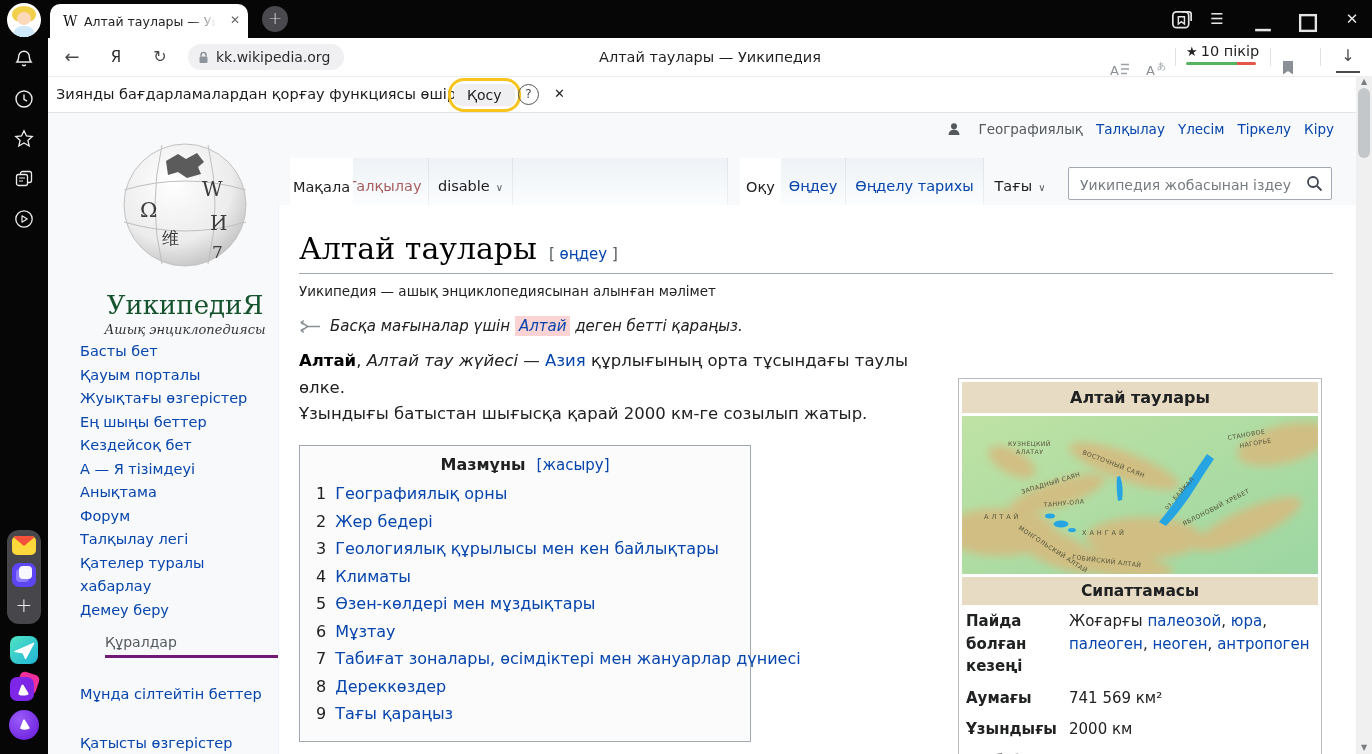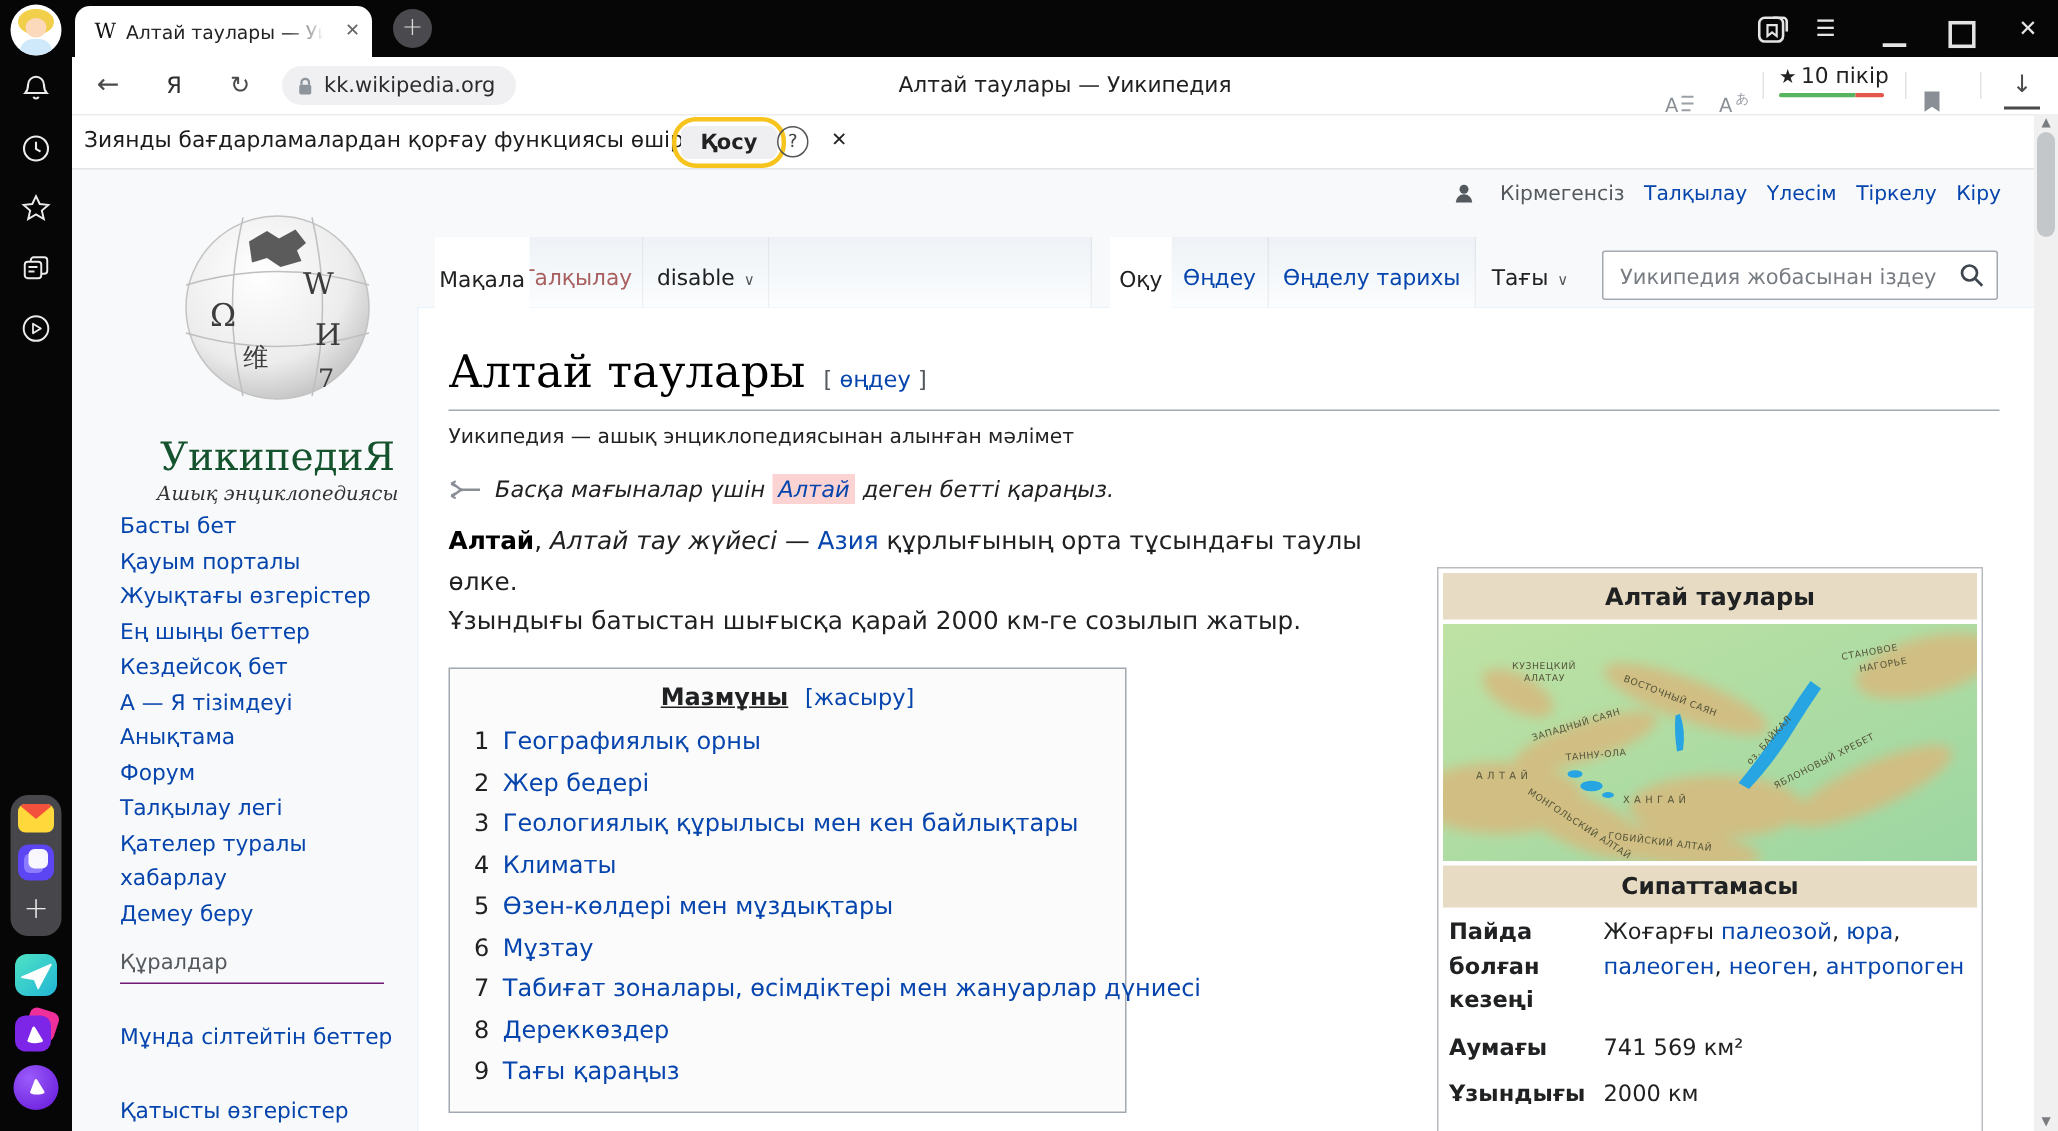--- a/index.html
+++ b/index.html
@@ -60,7 +60,7 @@
   
   #notifbar{position:absolute;left:48px;top:76px;width:1308px;height:36px;background:#fff;border-bottom:1px solid #e4e4e4;z-index:23;}
   #notif-text{position:absolute;left:8px;top:0;height:36px;line-height:36px;font-size:14.5px;color:#1c1c1c;}
-  #notif-ring{position:absolute;left:400px;top:2px;padding:3px;border:3px solid #f7c31d;border-radius:16px;font-weight:bold;}
+  #notif-ring{position:absolute;left:400px;top:2px;padding:3px;border:3px solid #f7c31d;border-radius:16px;}
   #notif-btn{display:block;background:#efeff1;border-radius:5px;font-size:14px;color:#222;padding:3px 13px;}
   #notif-help{position:absolute;left:470px;top:8px;width:19px;height:19px;border:1.5px solid #555;border-radius:50%;
               font-size:12px;line-height:19px;text-align:center;color:#444;}

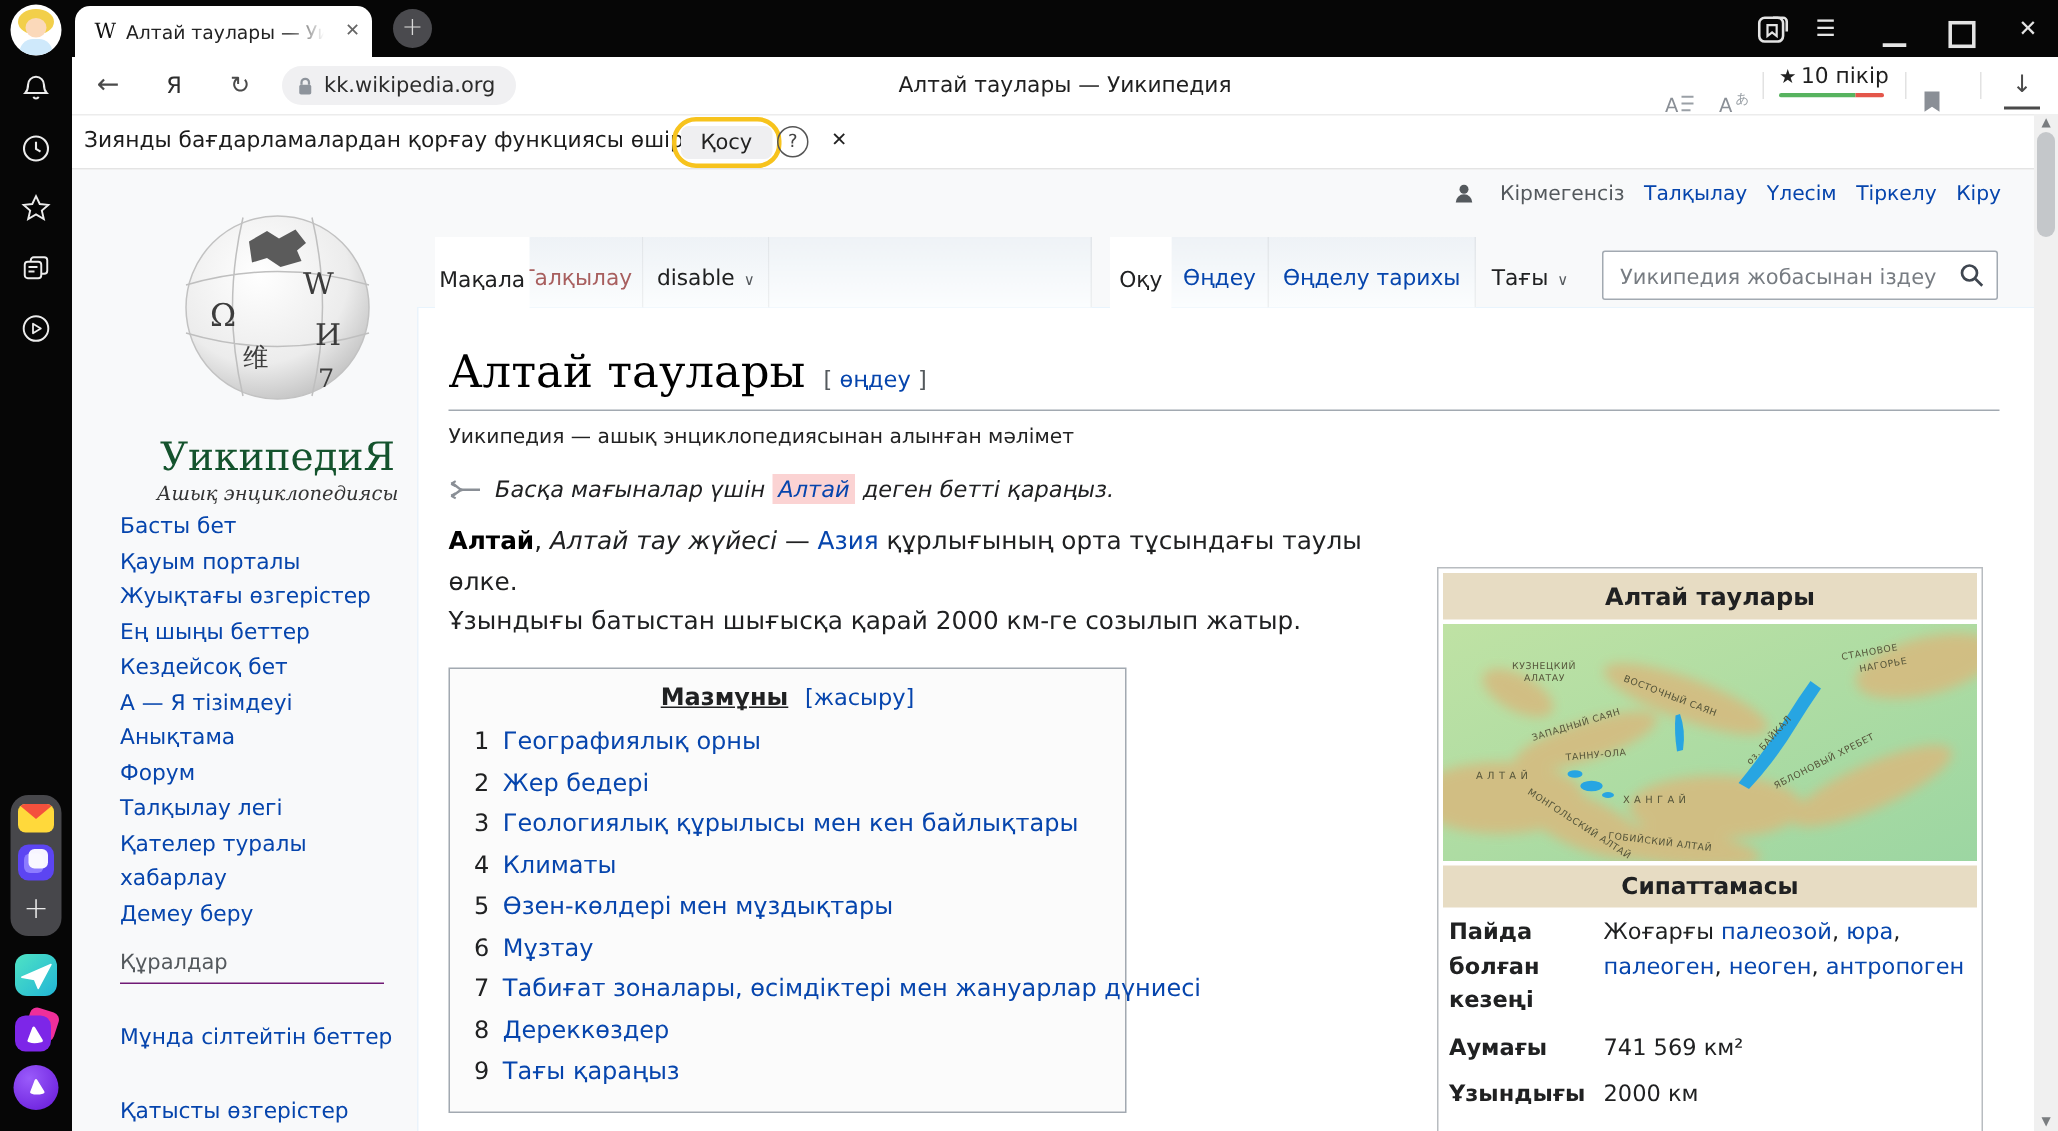--- a/index.html
+++ b/index.html
@@ -262,7 +262,7 @@
         <circle cx="7" cy="4.2" r="3" fill="#54595d"></circle>
           <path d="M1.5 13a5.5 5.5 0 0 1 11 0z" fill="#54595d"></path>
       </svg>
-      <span class="user">Кірмегенсіз</span>
+      <span class="user">Географиялық</span>
       <a class="wlink">Талқылау</a>
       <a class="wlink">Үлесім</a>
       <a class="wlink">Тіркелу</a>

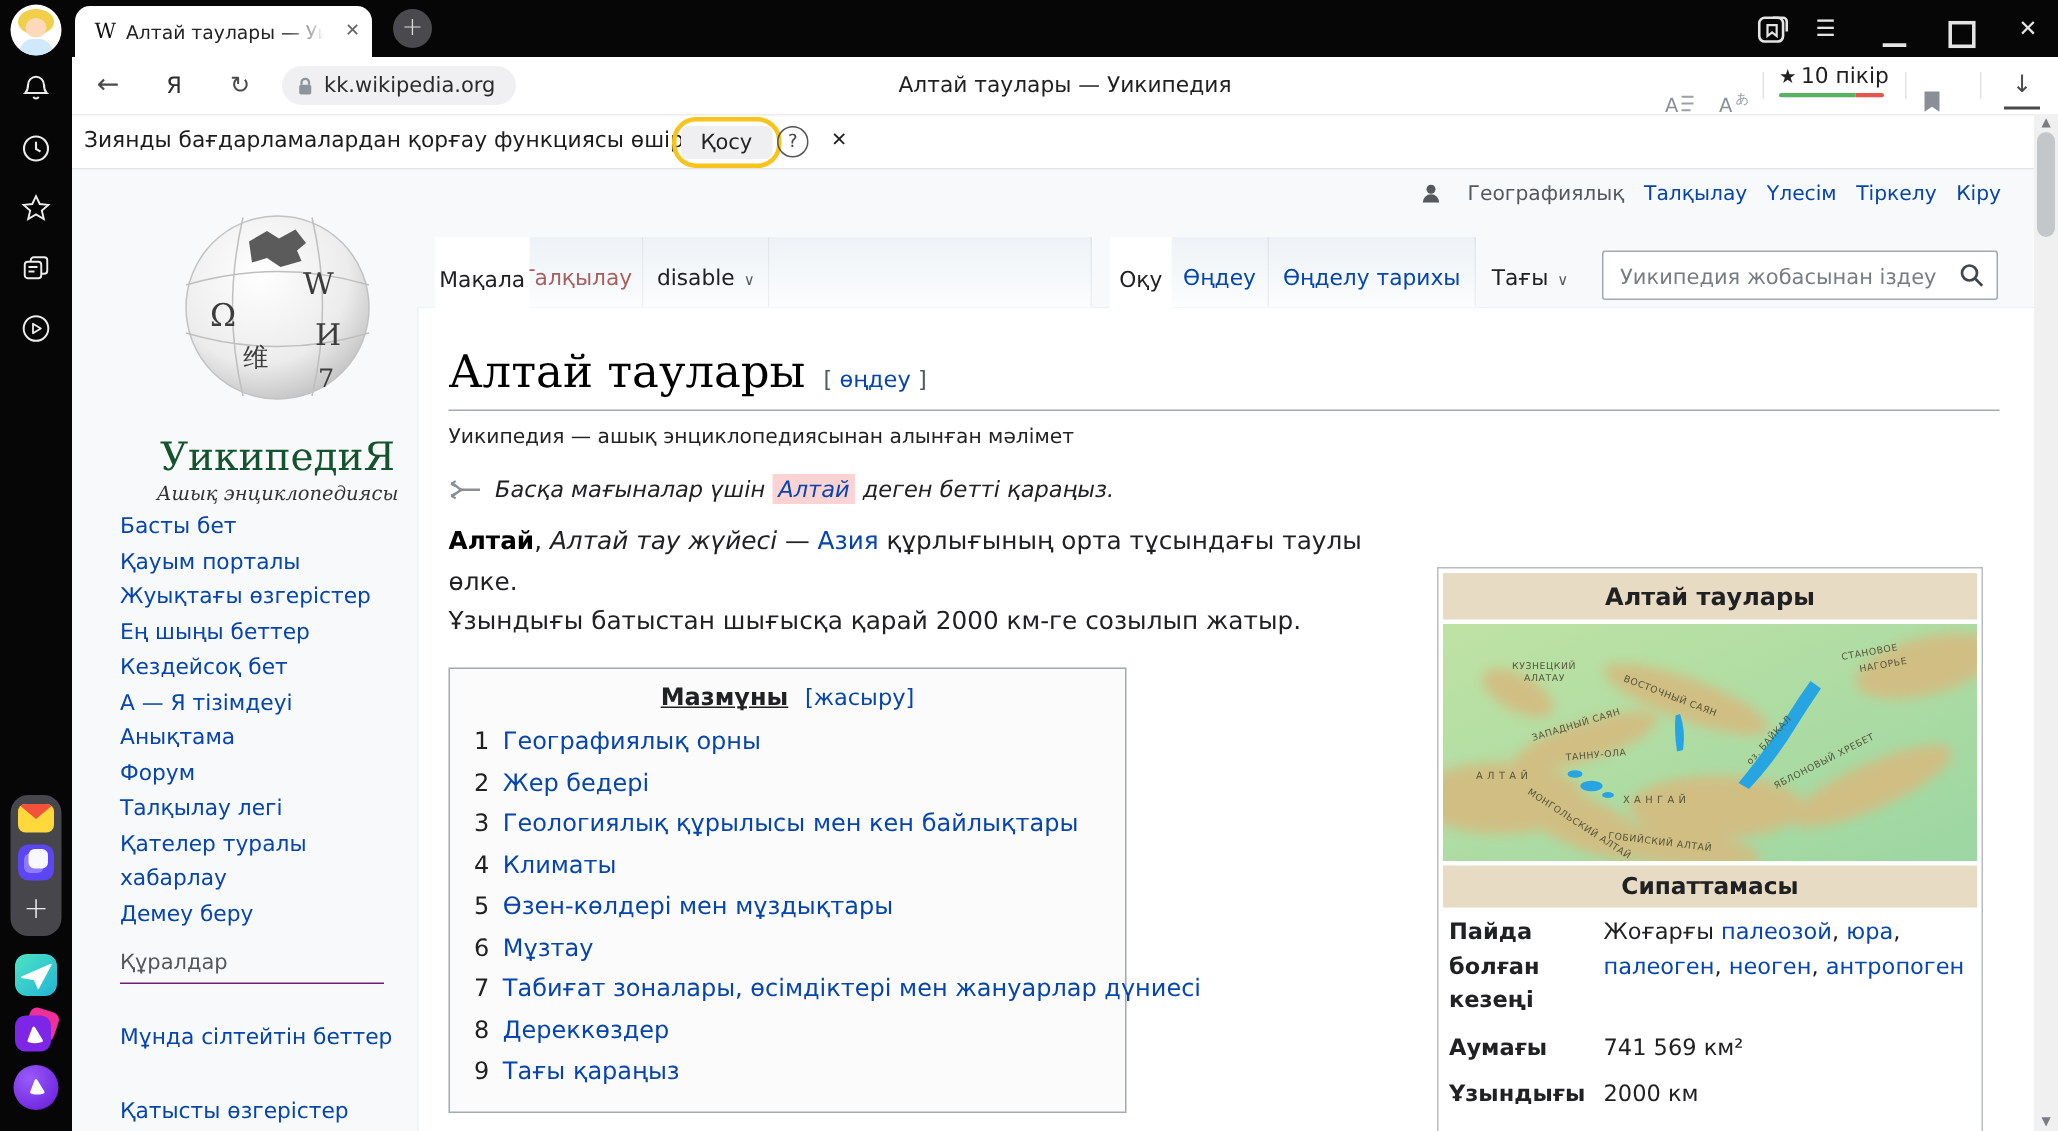--- a/index.html
+++ b/index.html
@@ -107,7 +107,7 @@
   
   #toc{margin-top:17px;width:452px;box-sizing:border-box;border:1px solid #a2a9b1;background:#fbfbfb;padding:9px 16px 13px 16px;}
   #toc .tochead{text-align:center;font-size:16px;margin-bottom:6px;}
-  #toc .tochead b{color:#202122;text-decoration:underline;}
+  #toc .tochead b{color:#202122;}
   #toc .tochead a{font-size:15px;margin-left:6px;}
   .tocrow{display:flex;gap:9px;font-size:16px;line-height:27.5px;white-space:nowrap;}
   .tocnum{color:#202122;}

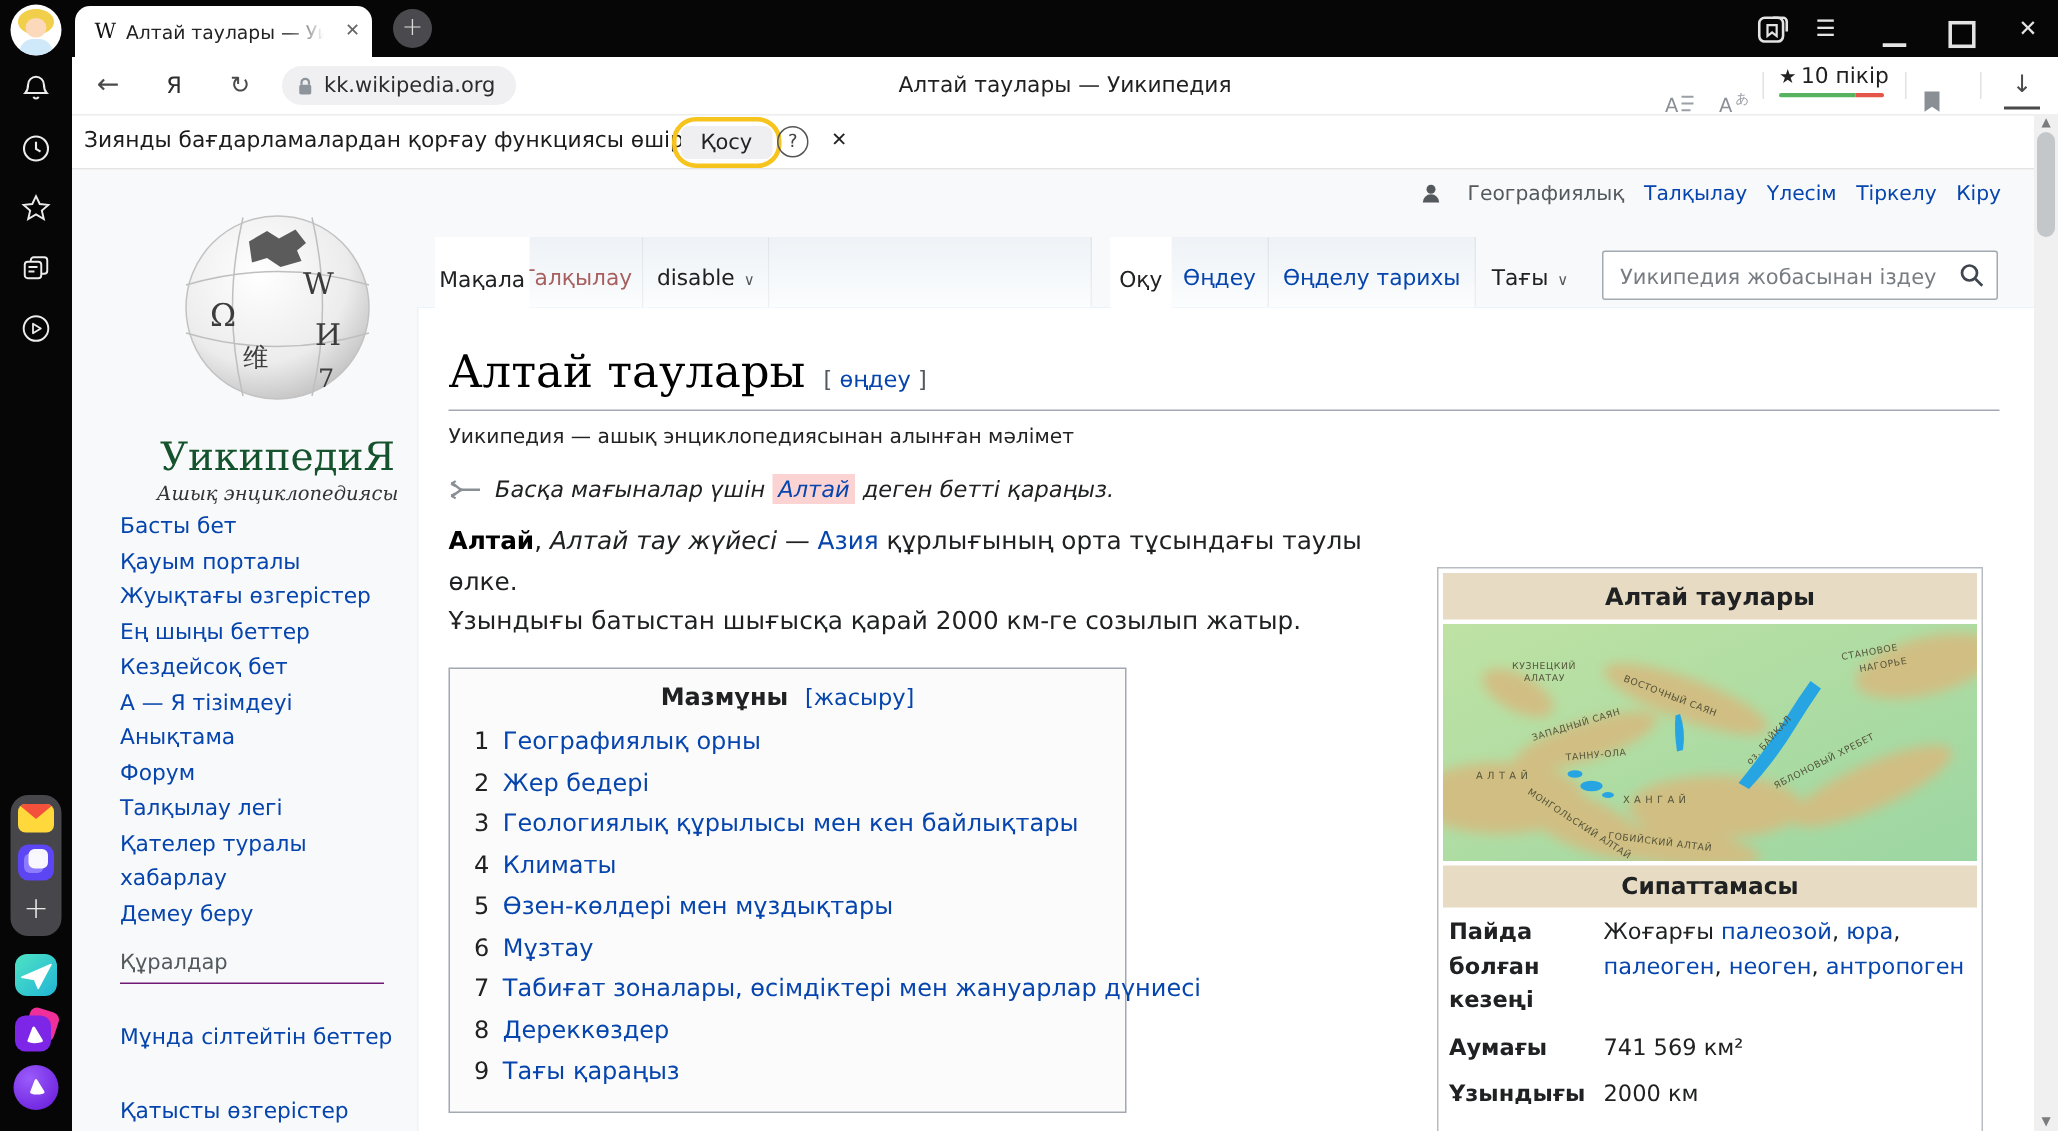--- a/index.html
+++ b/index.html
@@ -76,7 +76,7 @@
   #wnav{position:absolute;left:32px;top:228px;width:178px;}
   #wnav a{display:block;font-size:14.5px;line-height:23.5px;color:#0645ad;}
   #tools{position:absolute;left:32px;top:522px;width:190px;}
-  #tools .hd{font-size:14px;color:#54595d;padding-bottom:5px;border-bottom:1px solid #701a75;margin-bottom:7px;width:176px;}
+  #tools .hd{font-size:14px;color:#54595d;padding-bottom:5px;border-bottom:3px solid #701a75;margin-bottom:7px;width:176px;margin-left:25px;}
   #tools a{display:block;font-size:14.5px;line-height:23.5px;color:#0645ad;margin-top:25px;}
 
   

